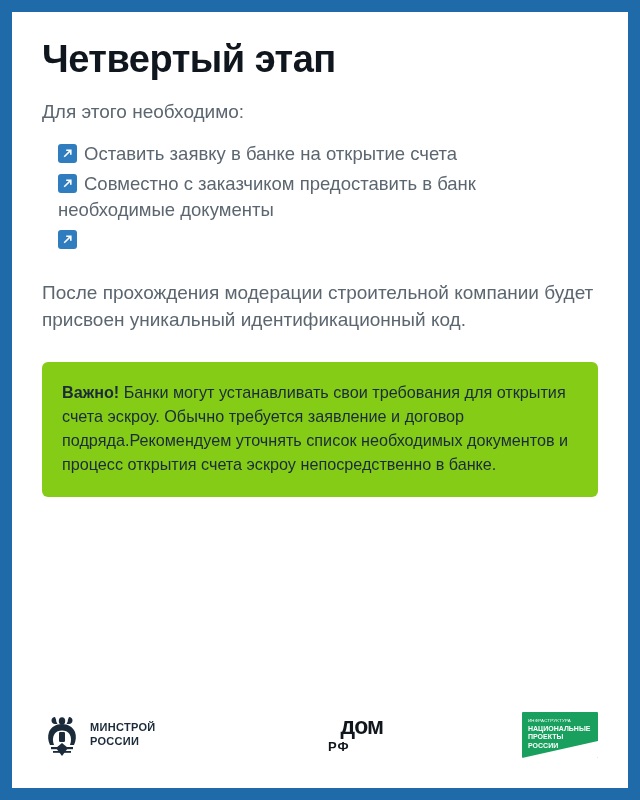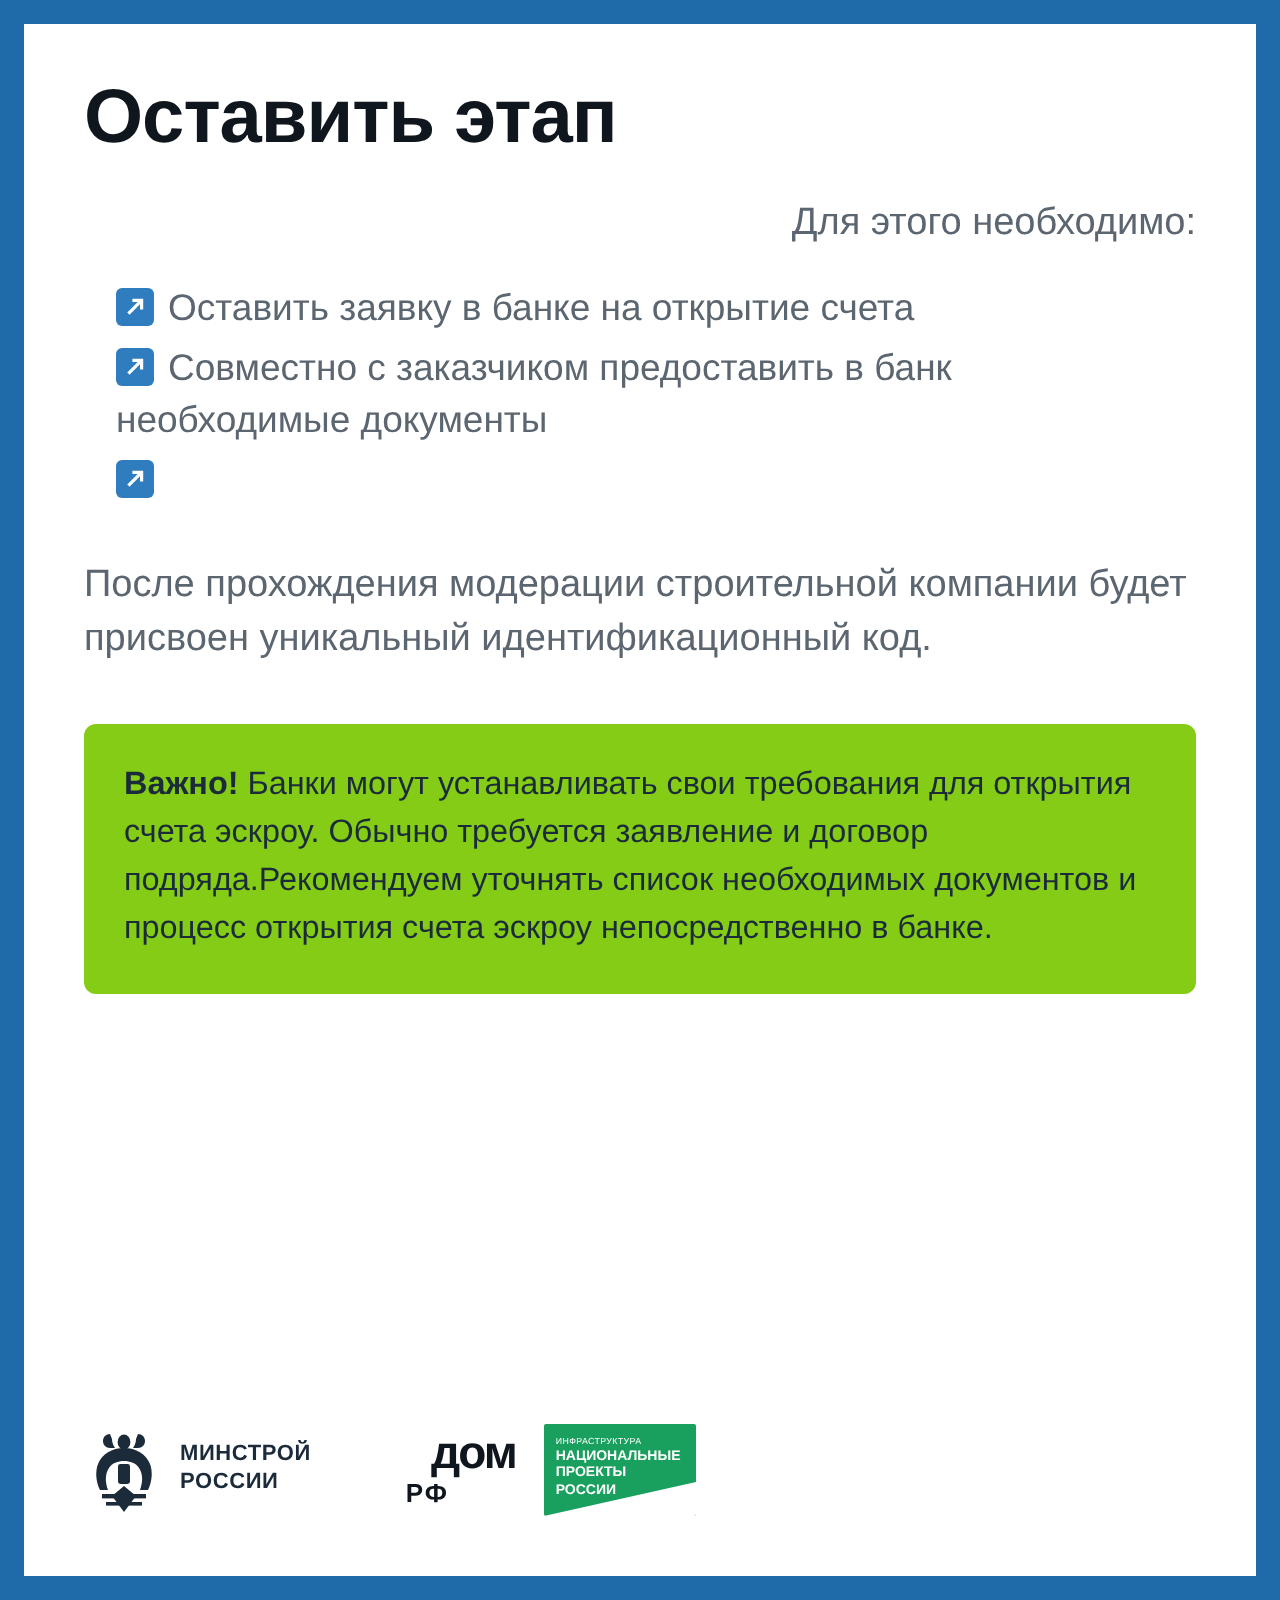--- a/index.html
+++ b/index.html
@@ -177,7 +177,7 @@
 
 <div class="card">
 
-  <h1 class="title">Оставить этап</h1>
+  <h1 class="title">Четвертый этап</h1>
 
 
   <div class="lead">Для этого необходимо:</div>

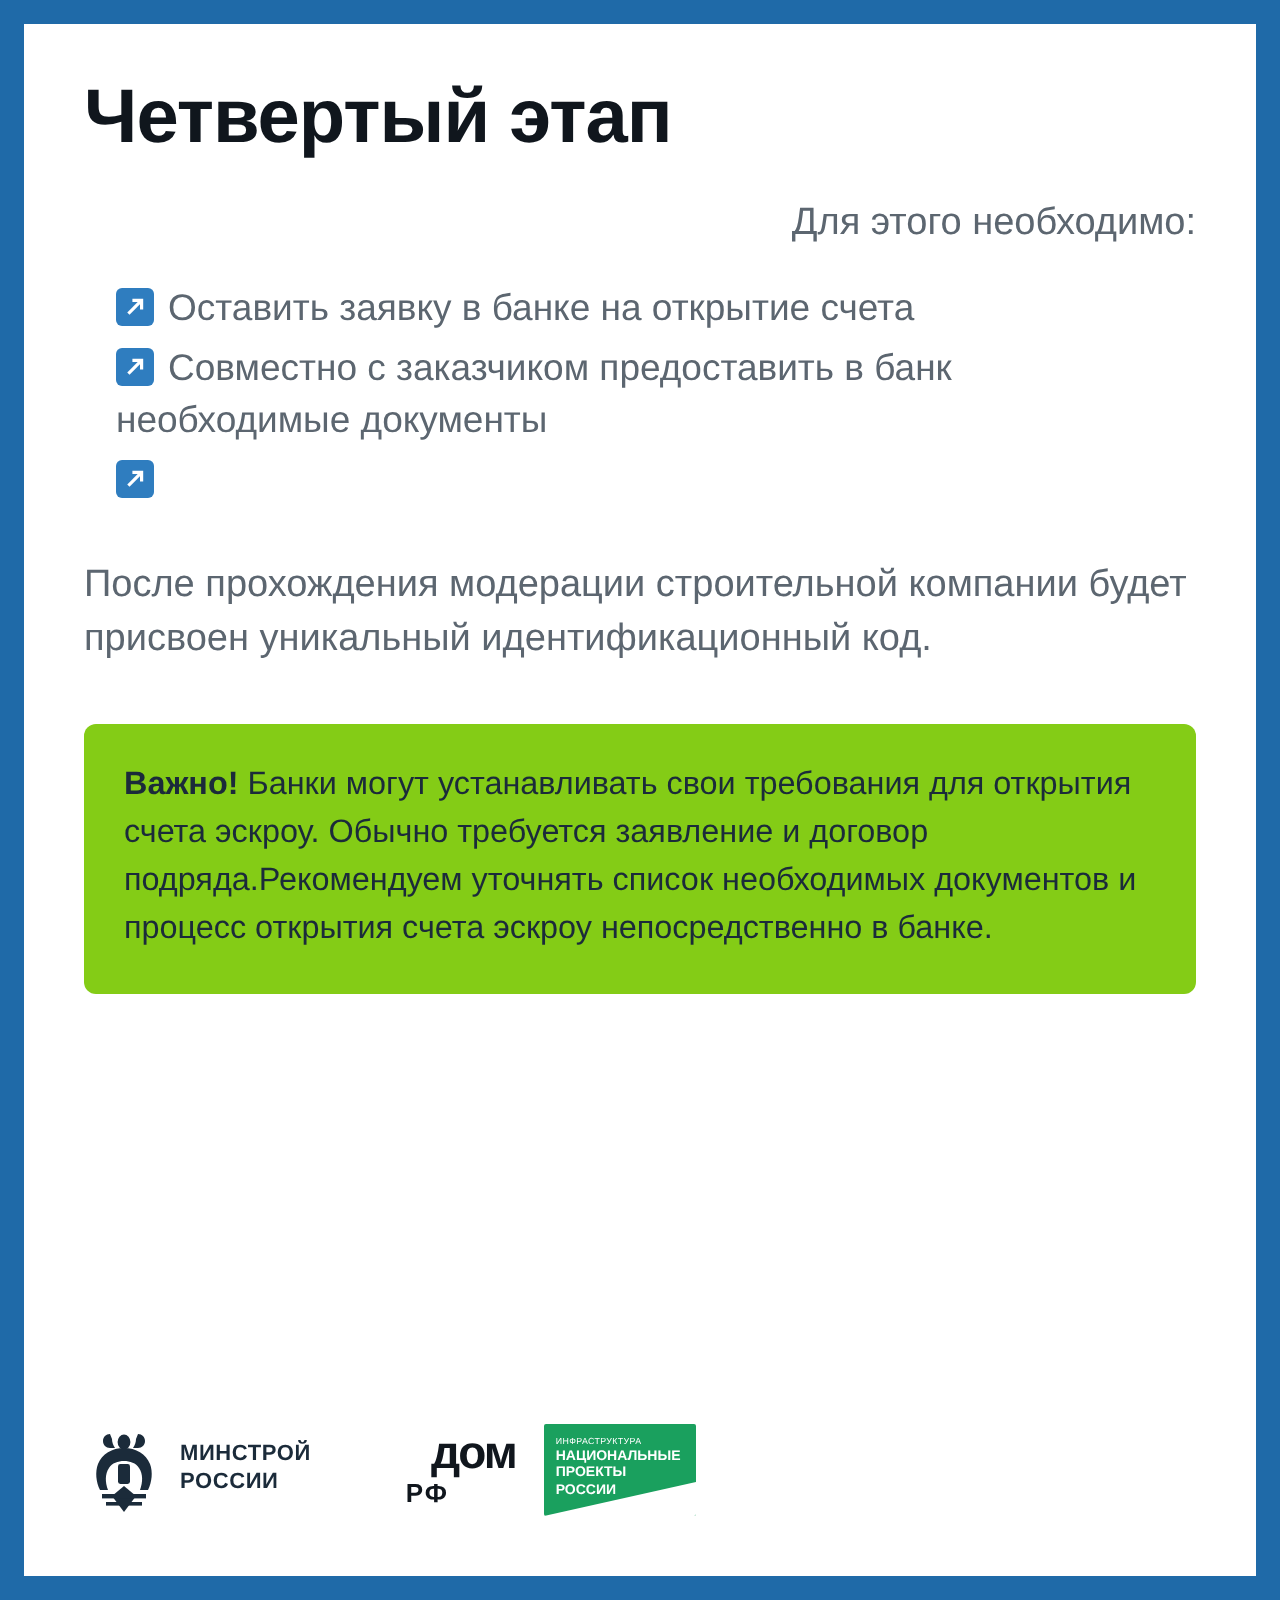--- a/index.html
+++ b/index.html
@@ -43,7 +43,6 @@
     color: #5c6670;
     margin: 0 0 16px 0;
     line-height: 1.3;
-    text-align: right;
   }
   .bullets {
     margin: 0 0 26px 0;

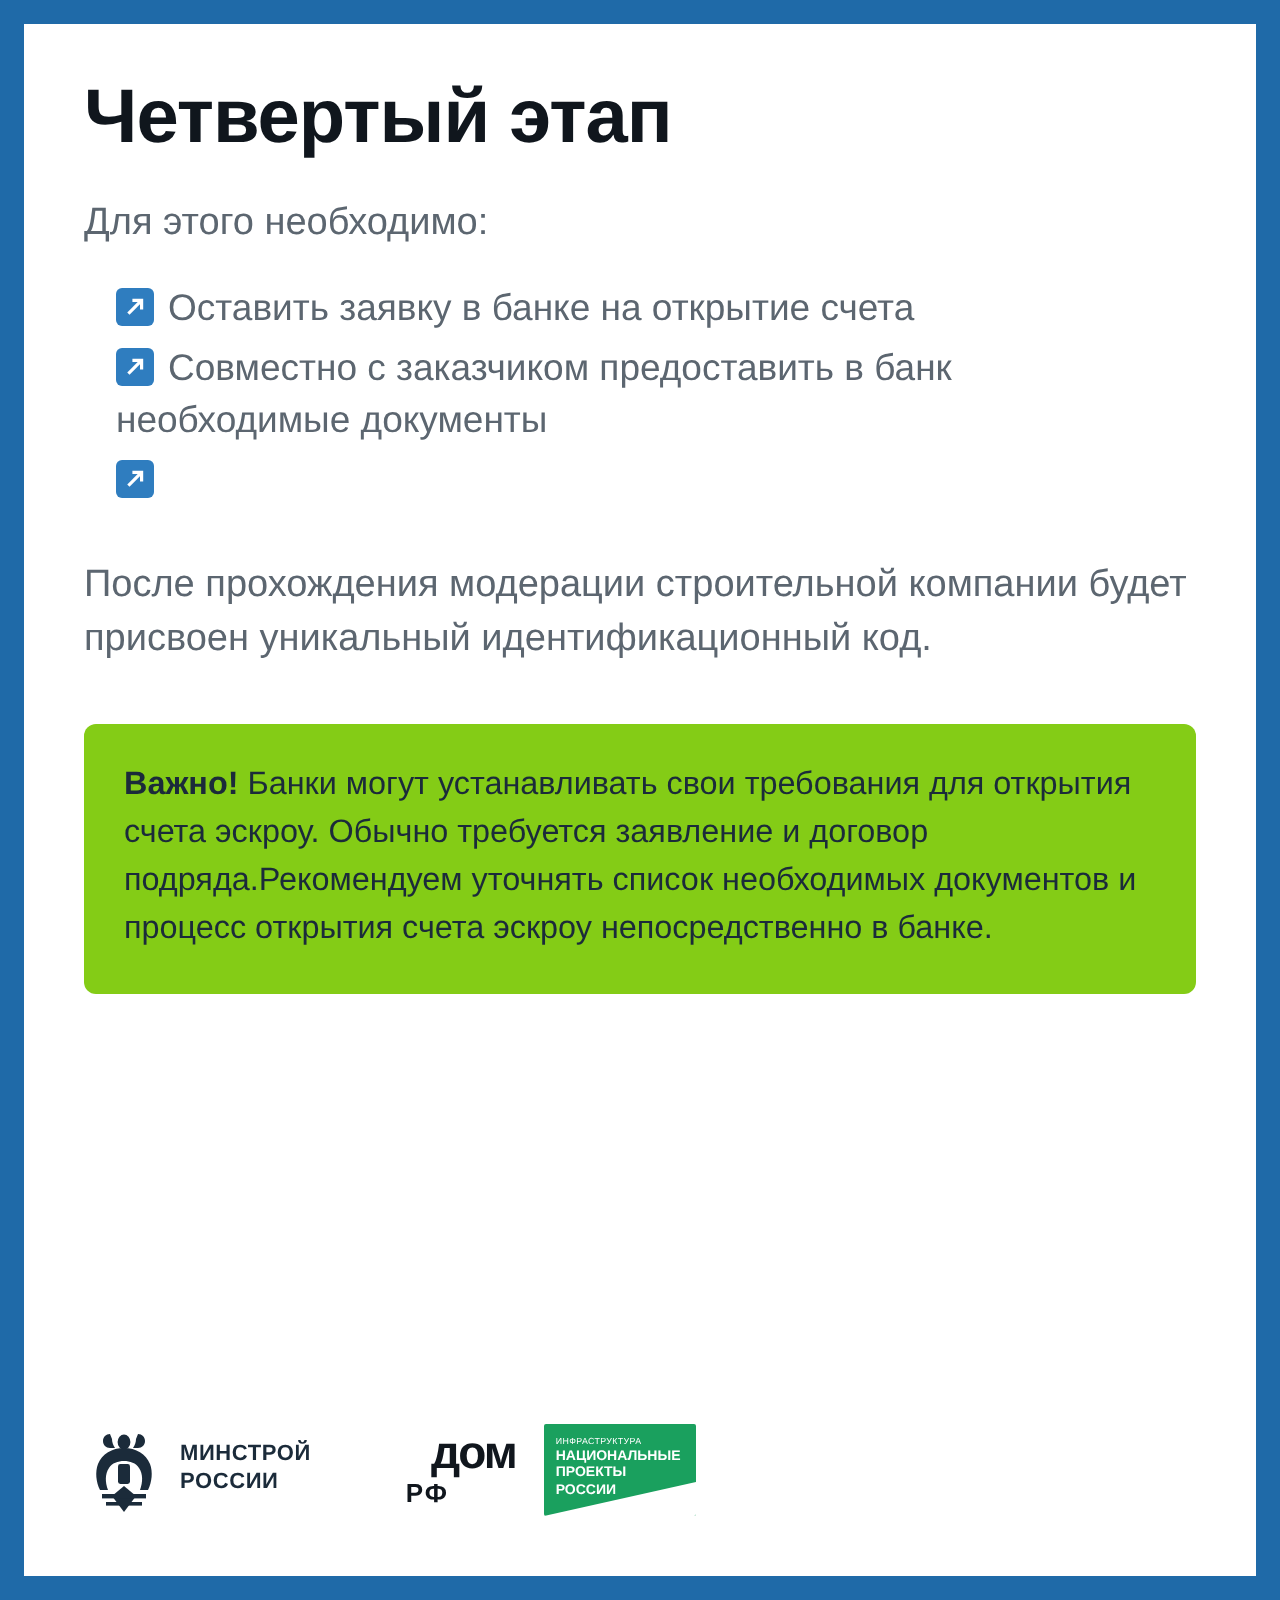--- a/index.html
+++ b/index.html
@@ -97,8 +97,8 @@
     bottom: 30px;
     display: flex;
     align-items: center;
-    justify-content: flex-start;
-    gap: 14px;
+    justify-content: space-between;
+    gap: 38px;
   }
   .logo-minstroy {
     display: flex;

